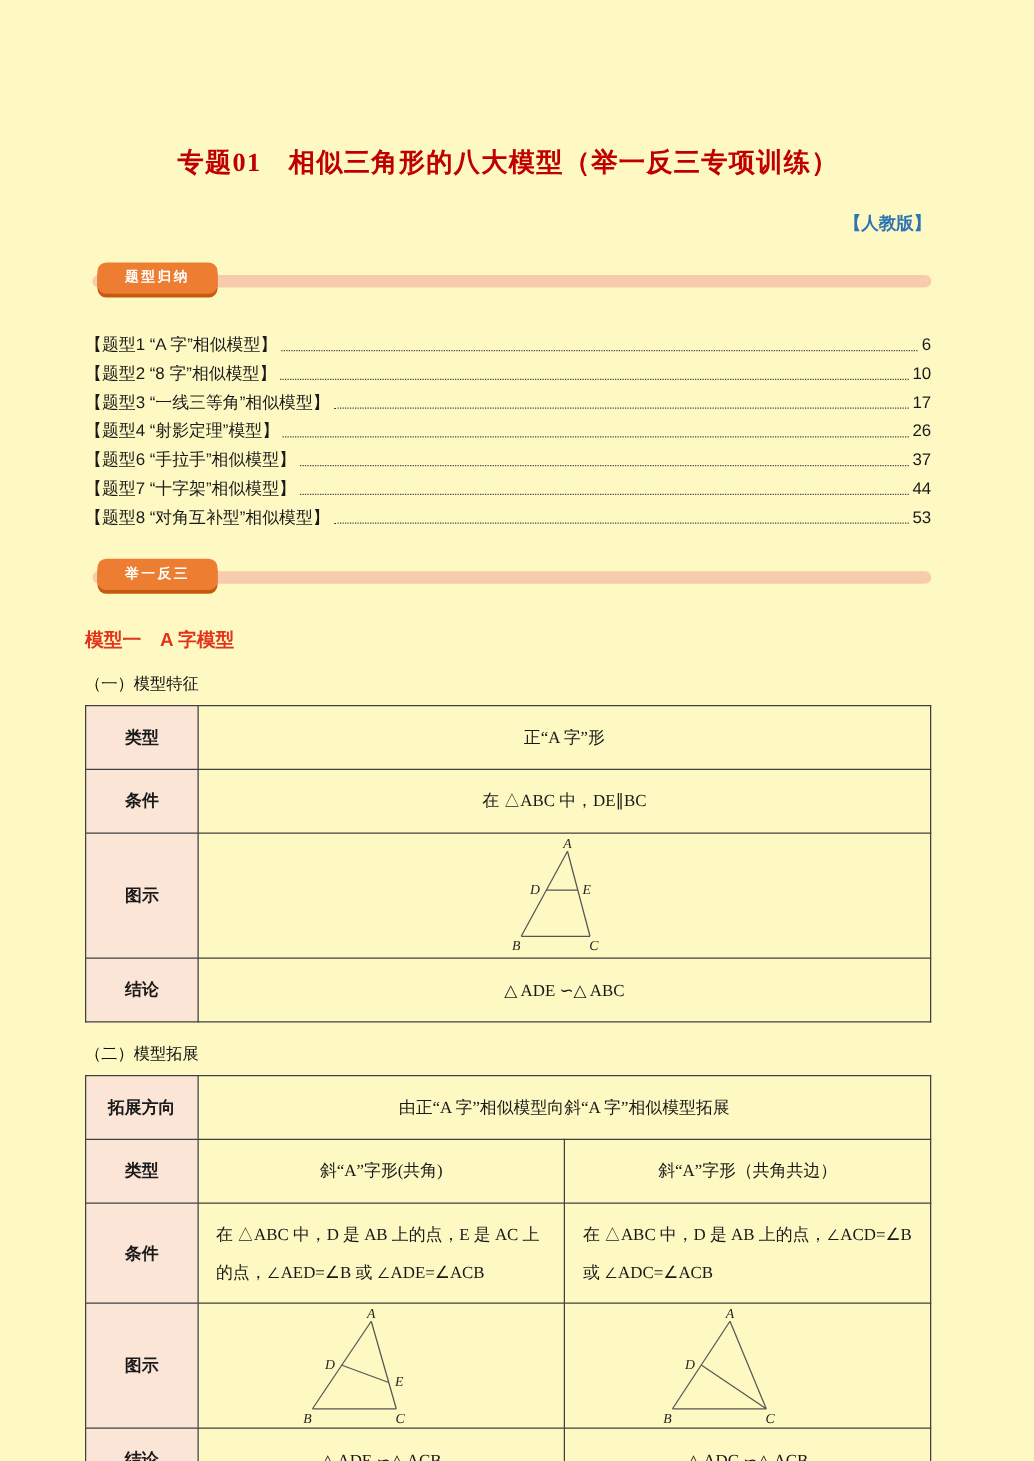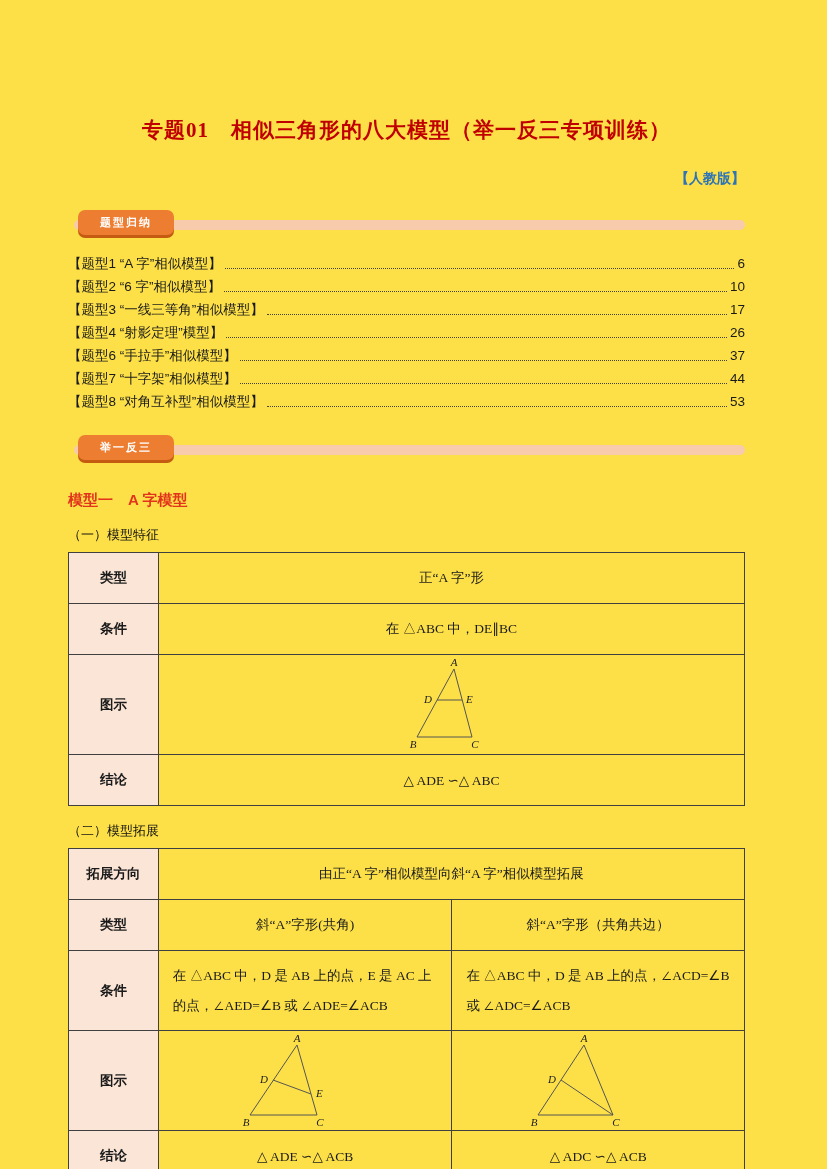--- a/index.html
+++ b/index.html
@@ -5,7 +5,7 @@
   * { margin:0; padding:0; box-sizing:border-box; }
   html,body { background:#ffffff; }
   .page {
-    position:relative; width:827px; height:1169px; background:#fde047;
+    position:relative; width:827px; height:1169px; background:#fef9c3;
     font-family:"Liberation Sans", sans-serif; color:#1a1a1a; overflow:hidden;
   }
   .content { width:677px; margin-left:68px; }

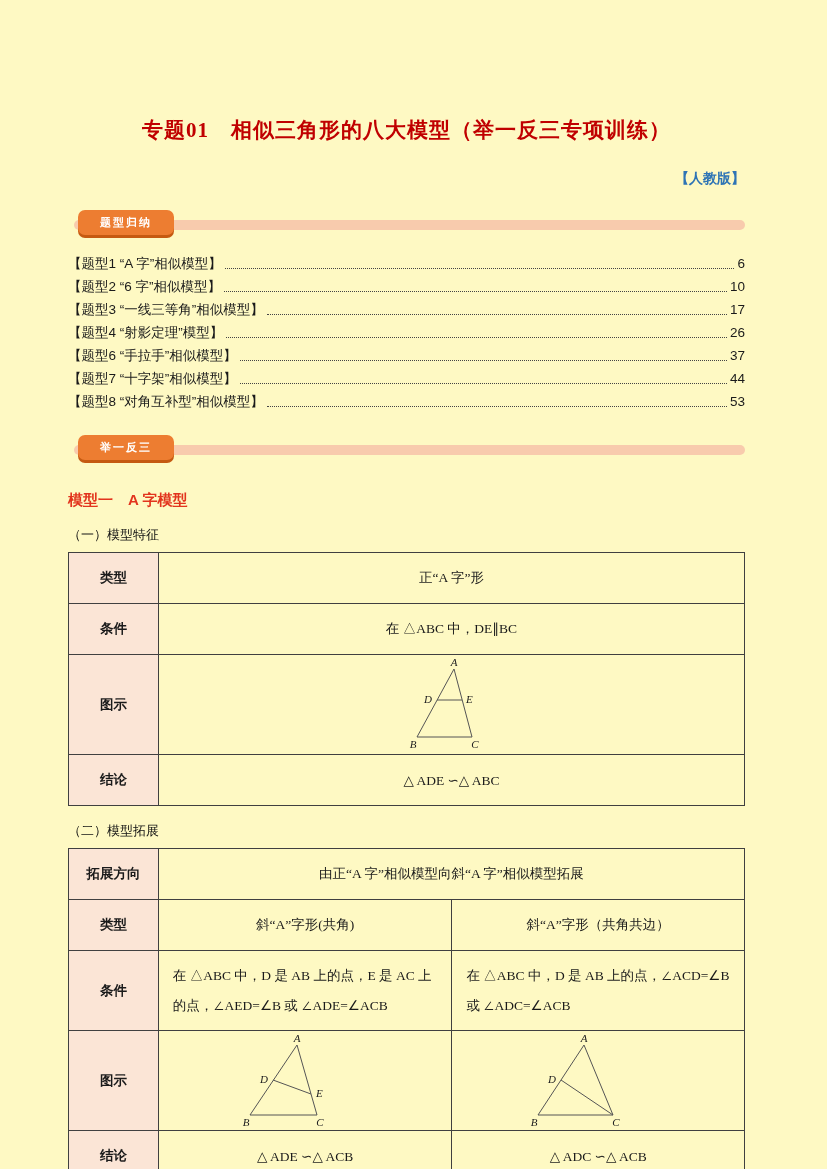--- a/index.html
+++ b/index.html
@@ -33,7 +33,7 @@
     box-shadow:0 3px 0 var(--banner-shadow,#c55a11);
   }
 
-  .toc { margin-top:12px; font-size:13.5px; }
+  .toc { margin-top:24px; font-size:13.5px; }
   .toc-row { display:flex; height:23px; align-items:center; }
   .toc-label { white-space:nowrap; }
   .toc-leader {

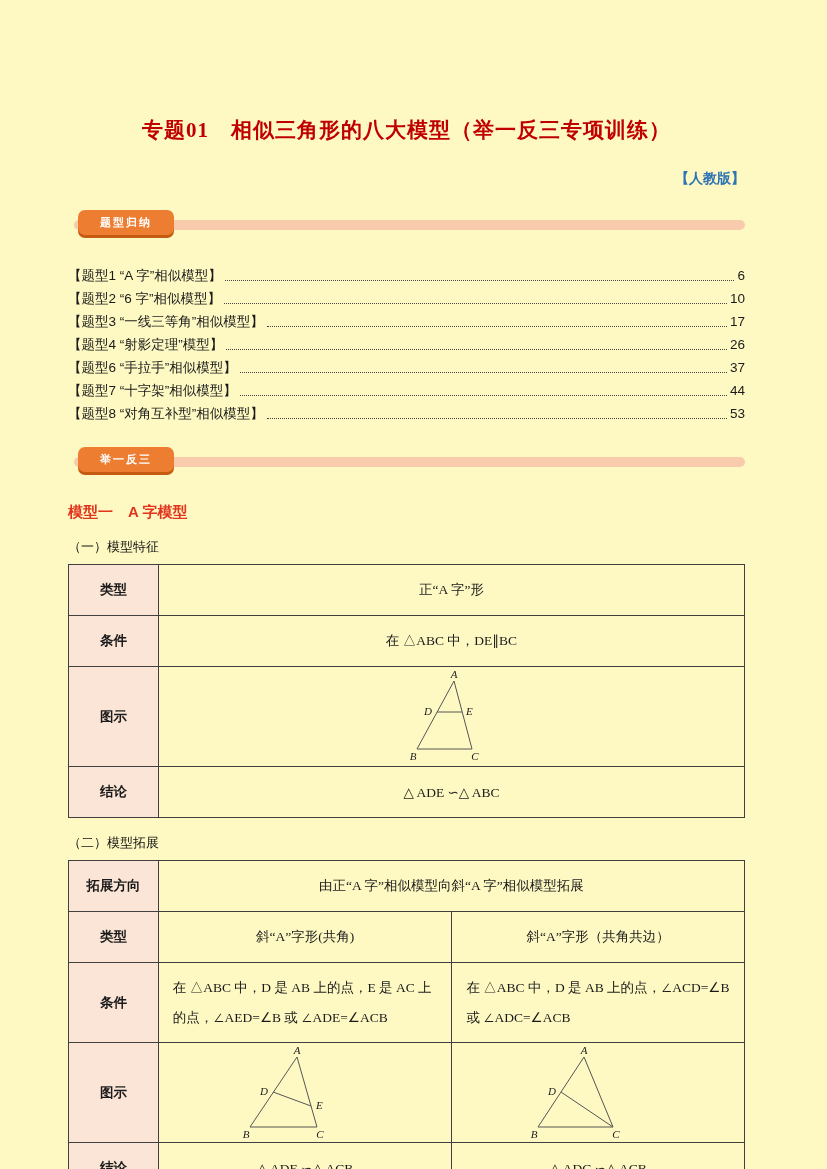--- a/index.html
+++ b/index.html
@@ -89,7 +89,7 @@
         <span class="toc-page">6</span>
       </div>
       <div class="toc-row">
-        <span class="toc-label">【题型2 “6 字”相似模型】</span>
+        <span class="toc-label">【题型2 “8 字”相似模型】</span>
         <span class="toc-leader"></span>
         <span class="toc-page">10</span>
       </div>

